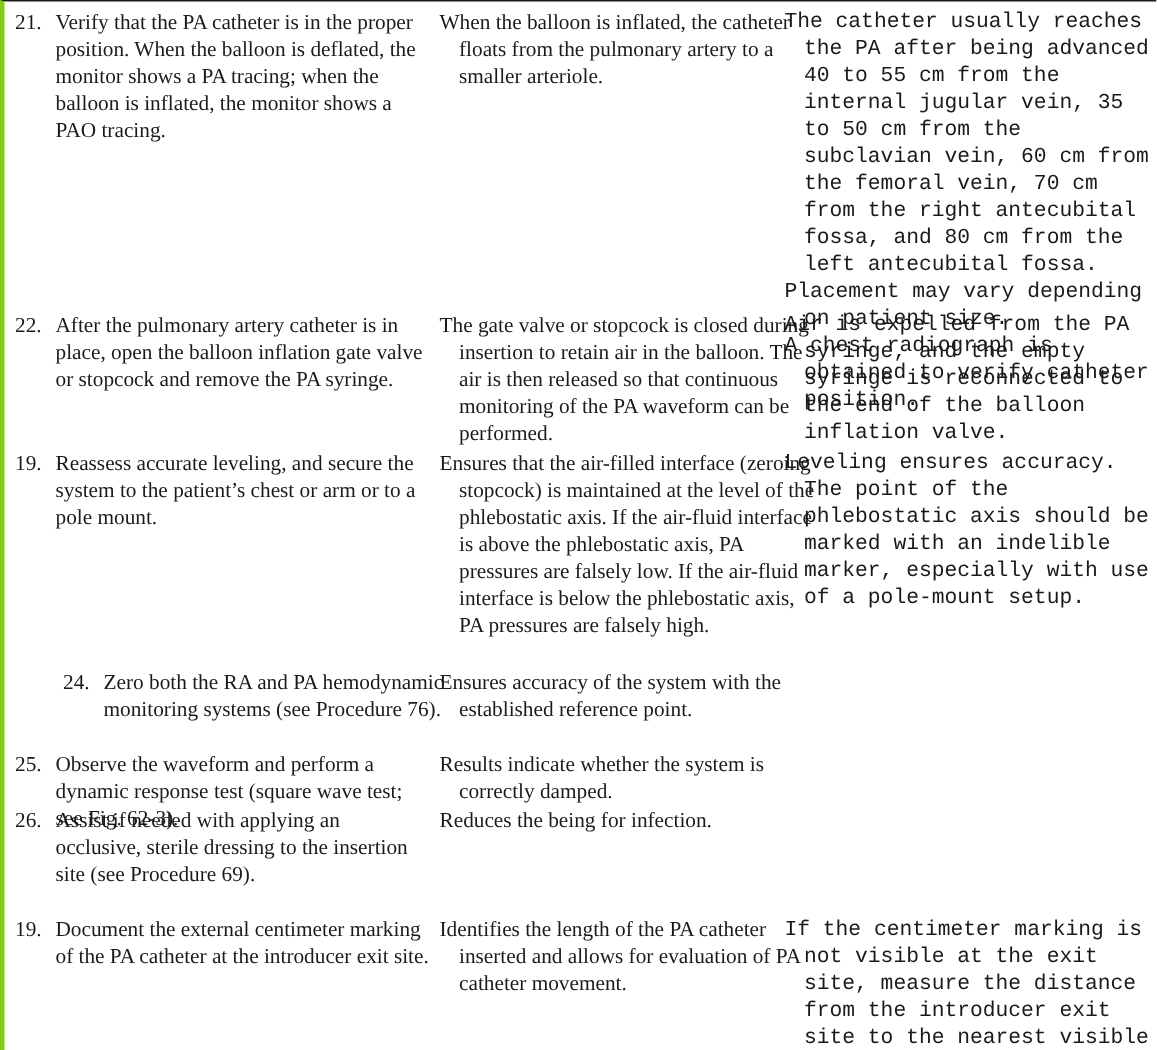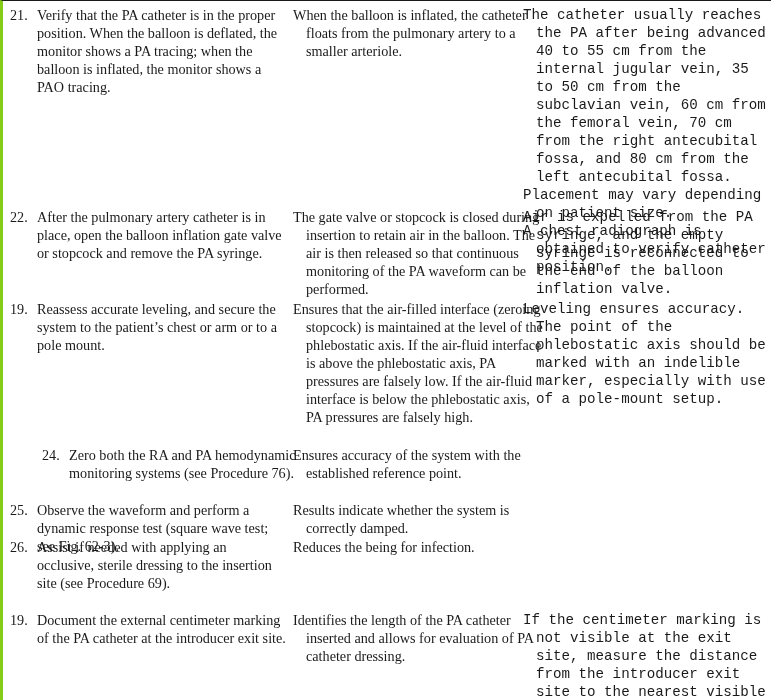--- a/index.html
+++ b/index.html
@@ -138,7 +138,7 @@
       <div>Document the external centimeter marking of the PA catheter at the introducer exit site.</div>
     </div>
     <div class="cell c2">
-      <p class="para">Identifies the length of the PA catheter inserted and allows for evaluation of PA catheter dressing.</p>
+      <p class="para">Identifies the length of the PA catheter inserted and allows for evaluation of PA catheter movement.</p>
     </div>
     <div class="cell c3">
       <p class="para">If the centimeter marking is not visible at the exit site, measure the distance from the introducer exit site to the nearest visible marking.</p>

